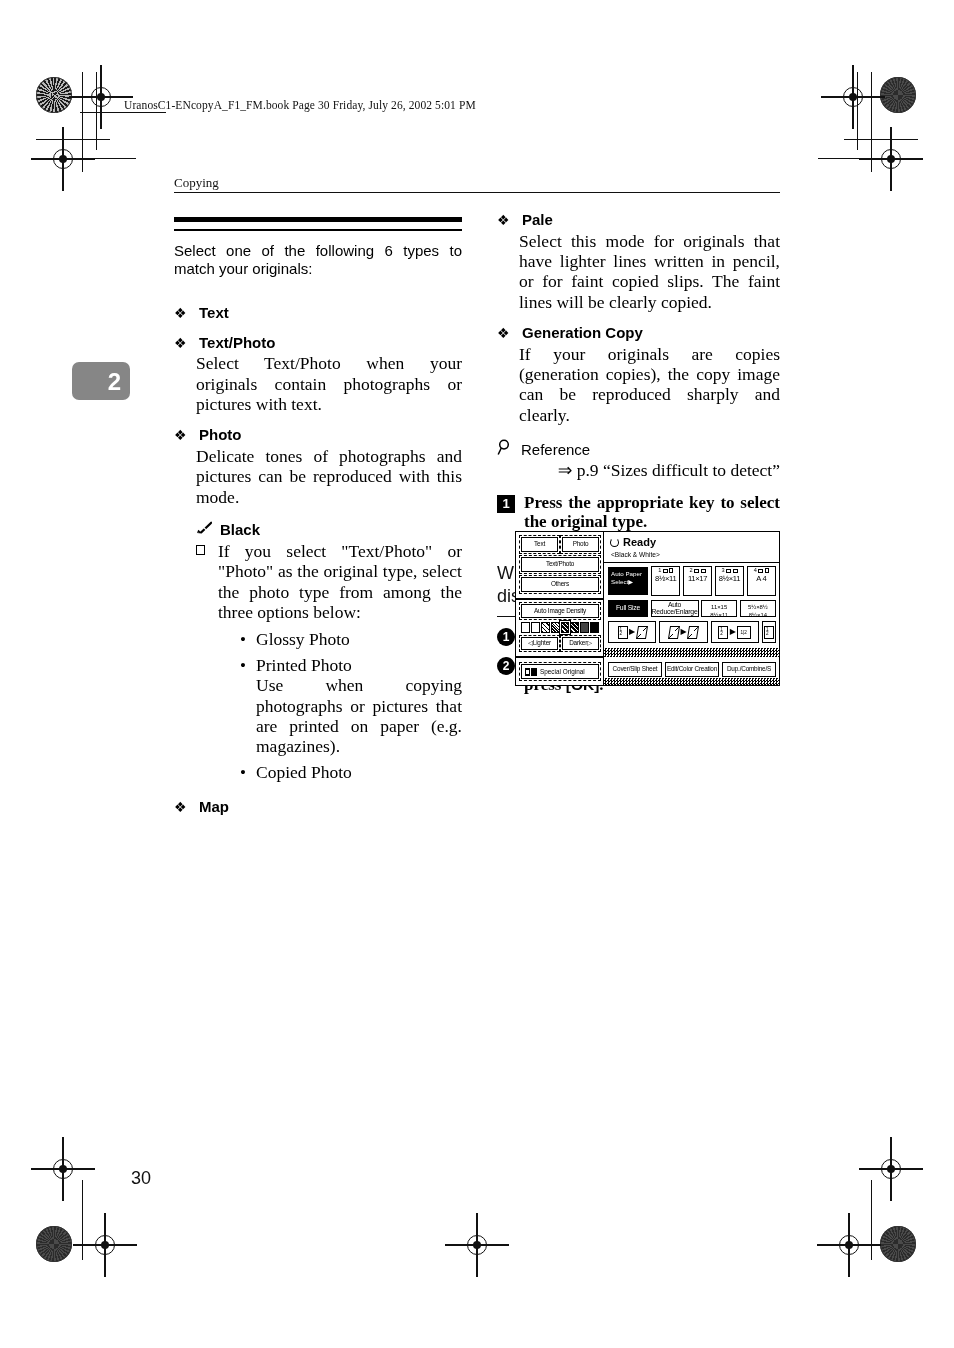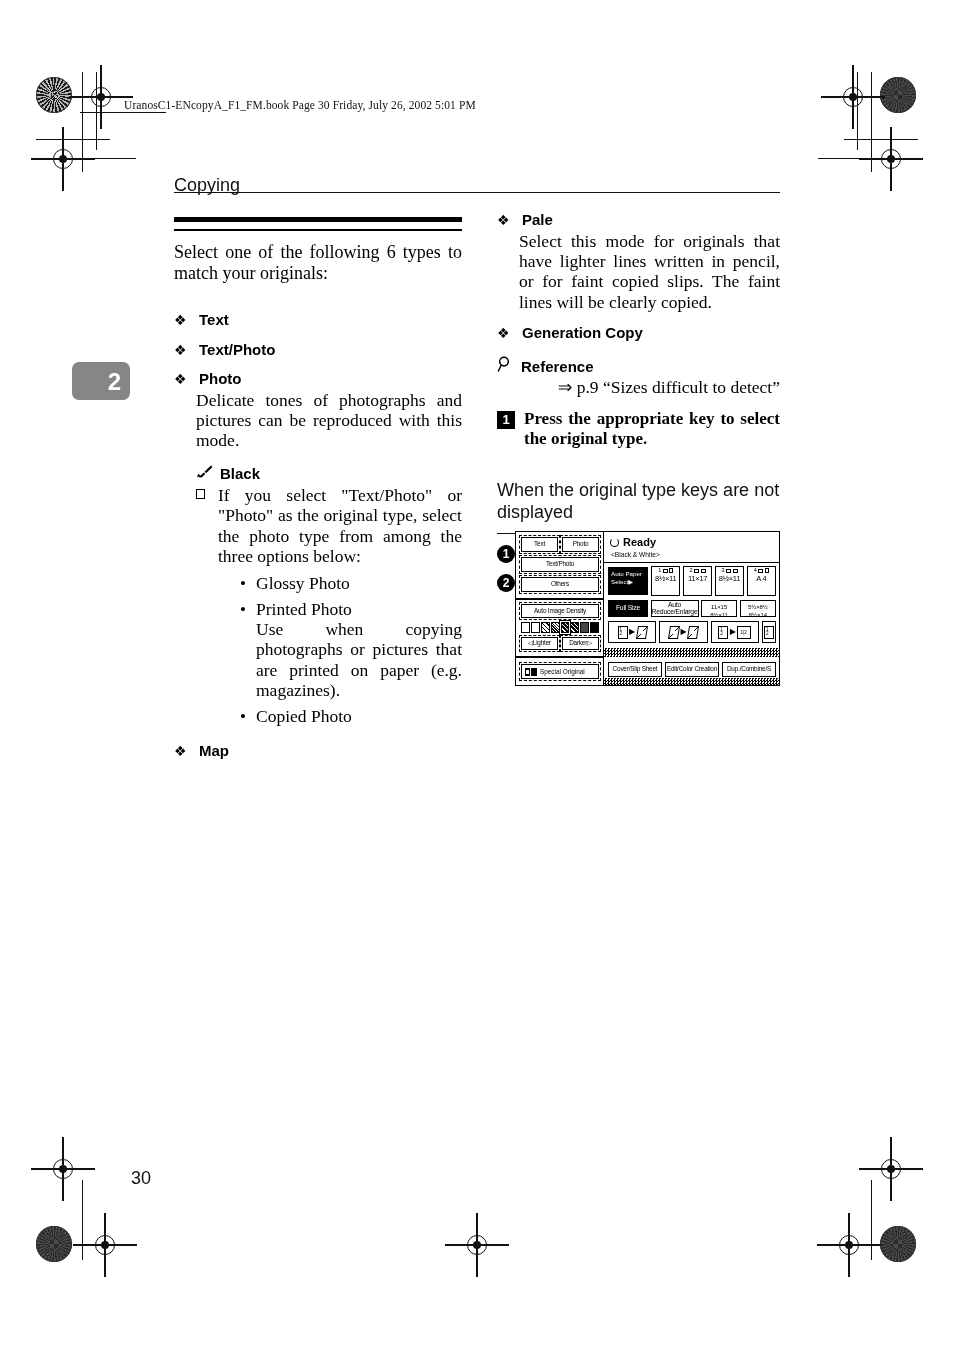--- a/index.html
+++ b/index.html
@@ -28,8 +28,8 @@
      font-size:11.5px;letter-spacing:.1px;color:#111;white-space:nowrap;}
   .hdrline{position:absolute;left:80px;top:112px;width:86px;height:1.3px;background:#111;}
 
-  .runhead{position:absolute;left:174px;top:175px;font-family:Liberation Sans, sans-serif;
-     font-size:18px;color:#111;}
+  .runhead{position:absolute;left:174px;top:175px;font-family:Liberation Serif, serif;
+     font-size:13px;color:#111;}
   .runrule{position:absolute;left:174px;top:192px;width:606px;height:1.2px;background:#111;}
 
   .chaptab{position:absolute;left:72px;top:362px;width:58px;height:38px;background:#868686;

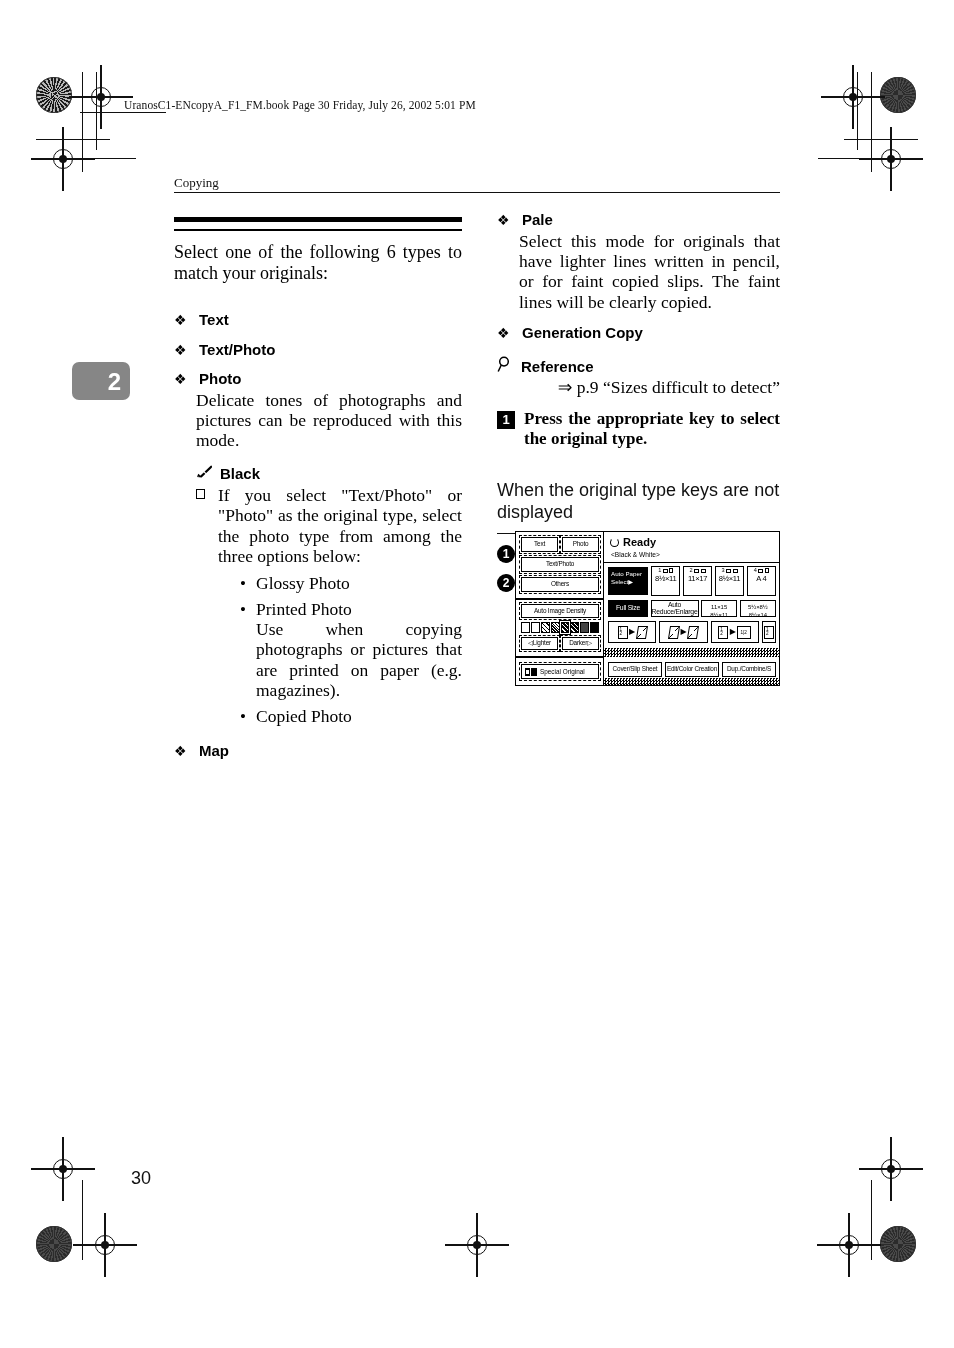--- a/index.html
+++ b/index.html
@@ -50,8 +50,8 @@
   h1.title{font-family:"Liberation Sans",sans-serif;font-size:24.5px;line-height:1.14;
      font-weight:bold;margin:0;letter-spacing:-.2px;color:#000;}
 
-  p.body{font-size:18px;line-height:1.165;margin:0 0 28px 0;text-align:justify;
-     font-family:Liberation Serif, serif;}
+  p.body{font-size:15px;line-height:1.165;margin:0 0 28px 0;text-align:justify;
+     font-family:Liberation Sans, sans-serif;}
 
   
   .item{margin-top:13px;}

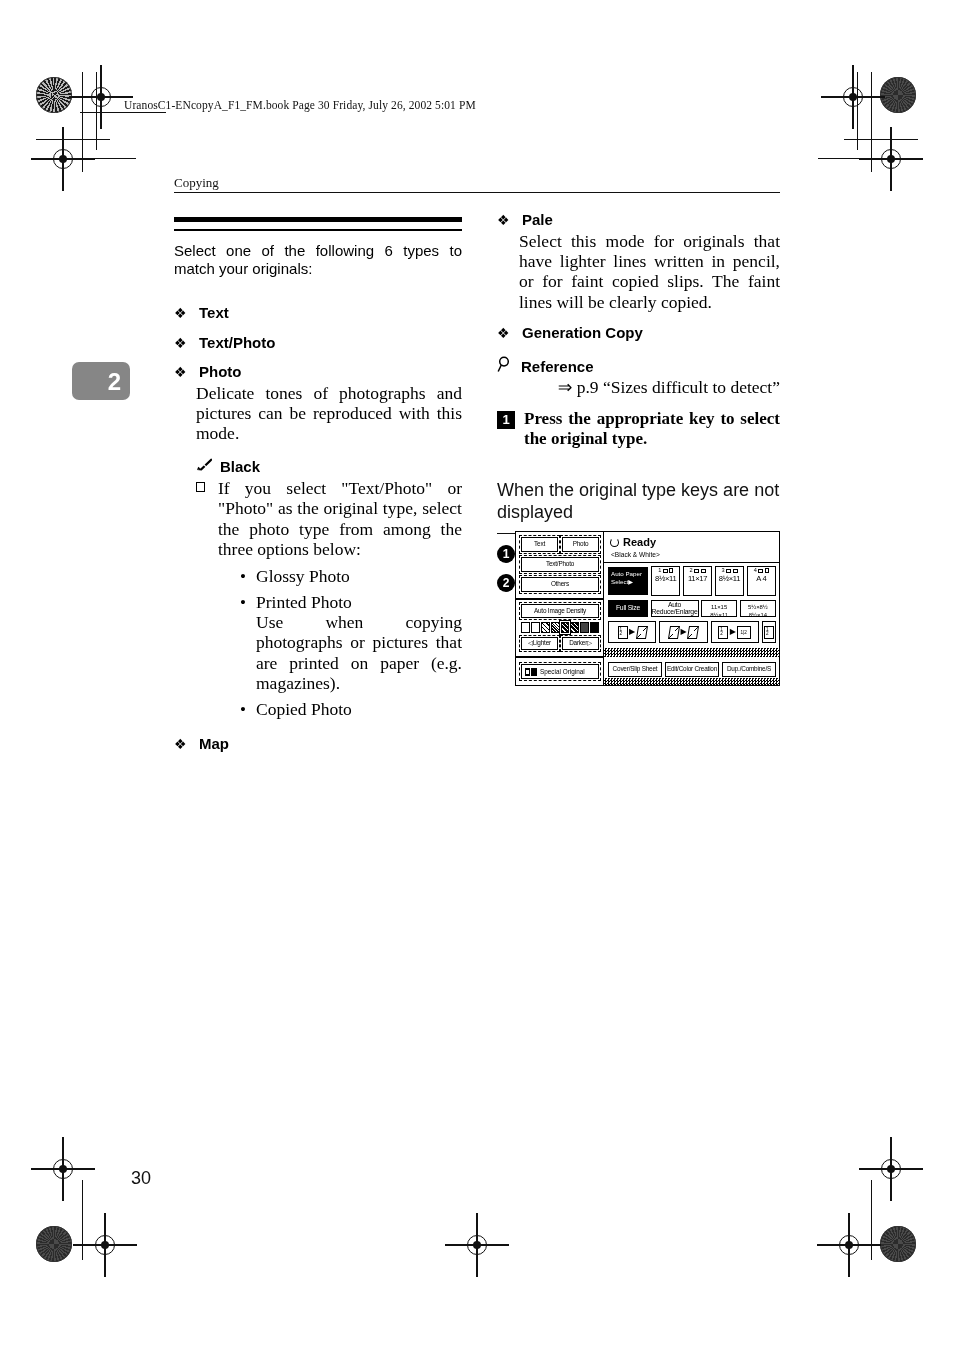--- a/index.html
+++ b/index.html
@@ -305,6 +305,9 @@
       <span class="dia">❖</span>
       <span>Text/Photo</span>
     </div>
+    <div class="bd">
+      <p>Select Text/Photo when your originals contain photographs or pictures with text.</p>
+    </div>
   </div>
 
   <div class="item">

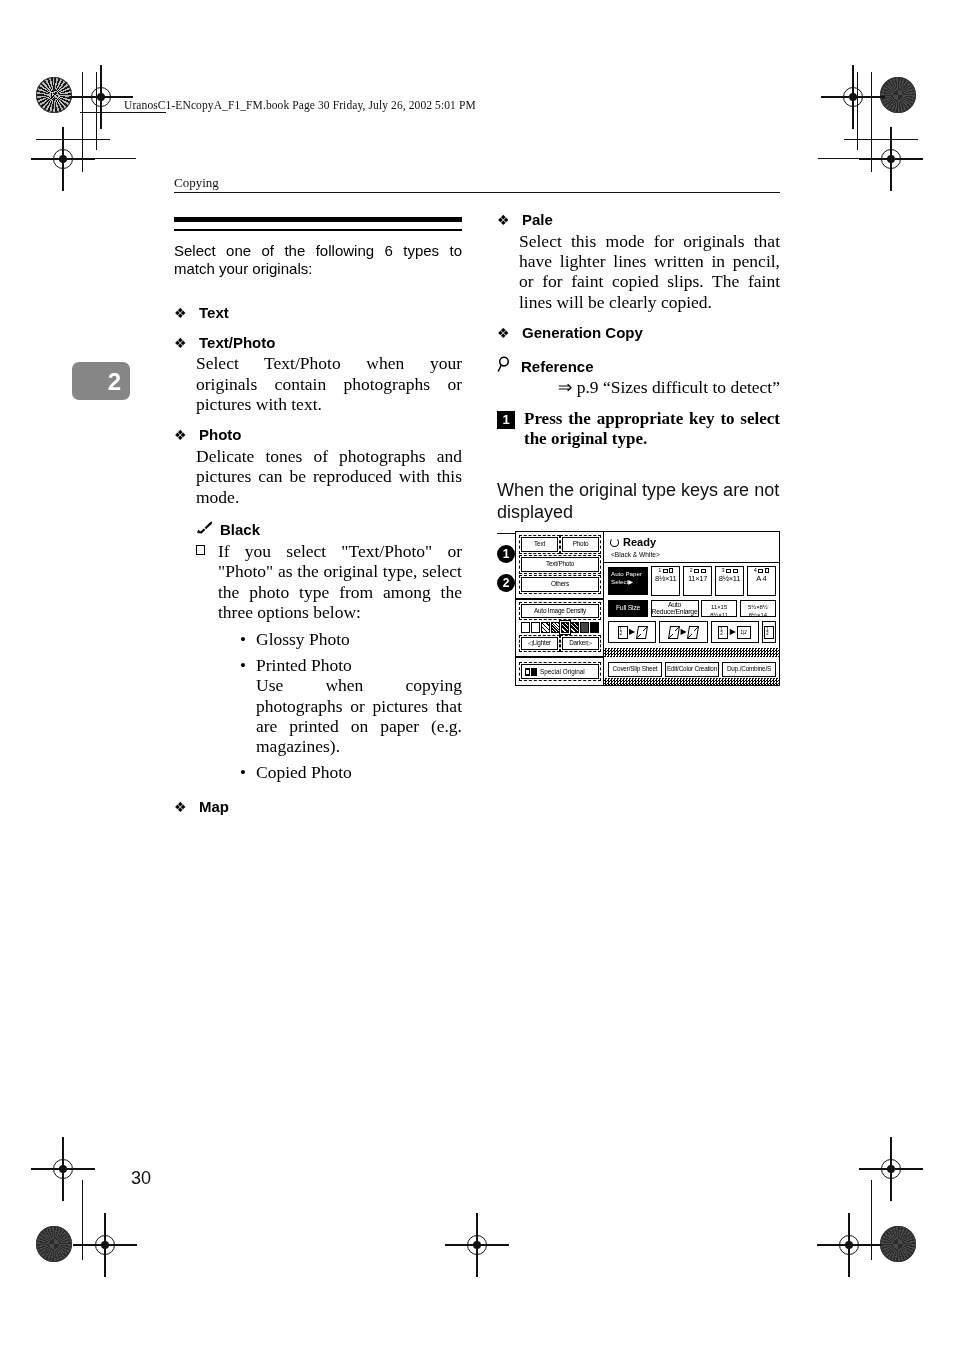--- a/index.html
+++ b/index.html
@@ -378,6 +378,9 @@
       <span class="dia">❖</span>
       <span>Generation Copy</span>
     </div>
+    <div class="bd">
+      <p>If your originals are copies (generation copies), the copy image can be reproduced sharply and clearly.</p>
+    </div>
   </div>
 
   <div class="refblk">

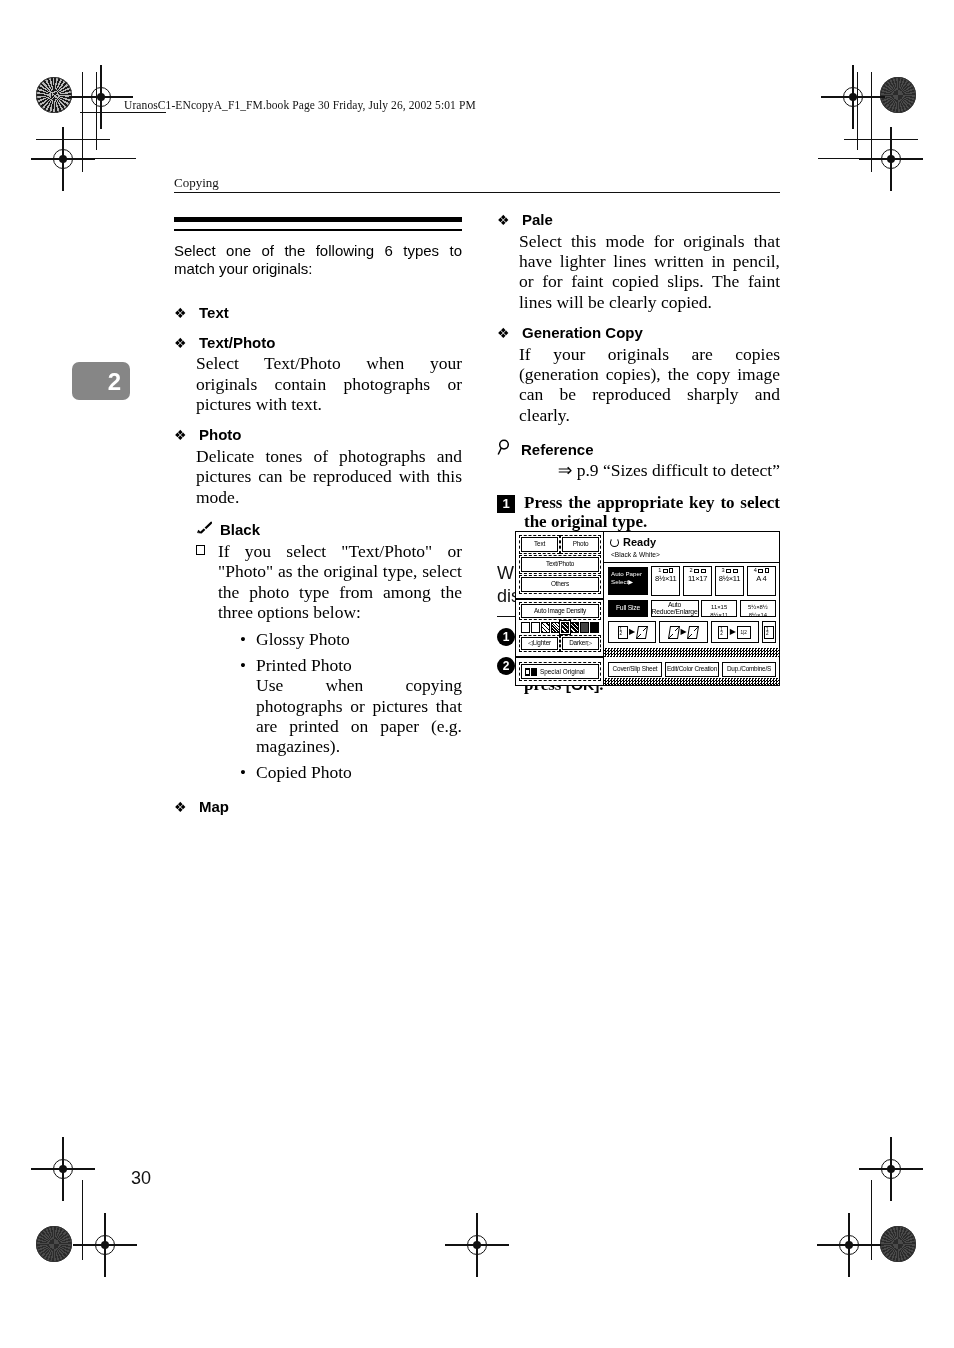--- a/index.html
+++ b/index.html
@@ -79,7 +79,7 @@
 
   
   .refblk{margin-top:16px;}
-  .refblk .rh{font-family:"Liberation Sans",sans-serif;font-size:15px;font-weight:bold;
+  .refblk .rh{font-family:"Liberation Sans",sans-serif;font-size:15px;font-weight:normal;
      position:relative;padding-left:24px;margin-bottom:2px;}
   .refblk .rb{padding-left:22px;font-size:17.5px;line-height:1.18;text-align:right;}
 

